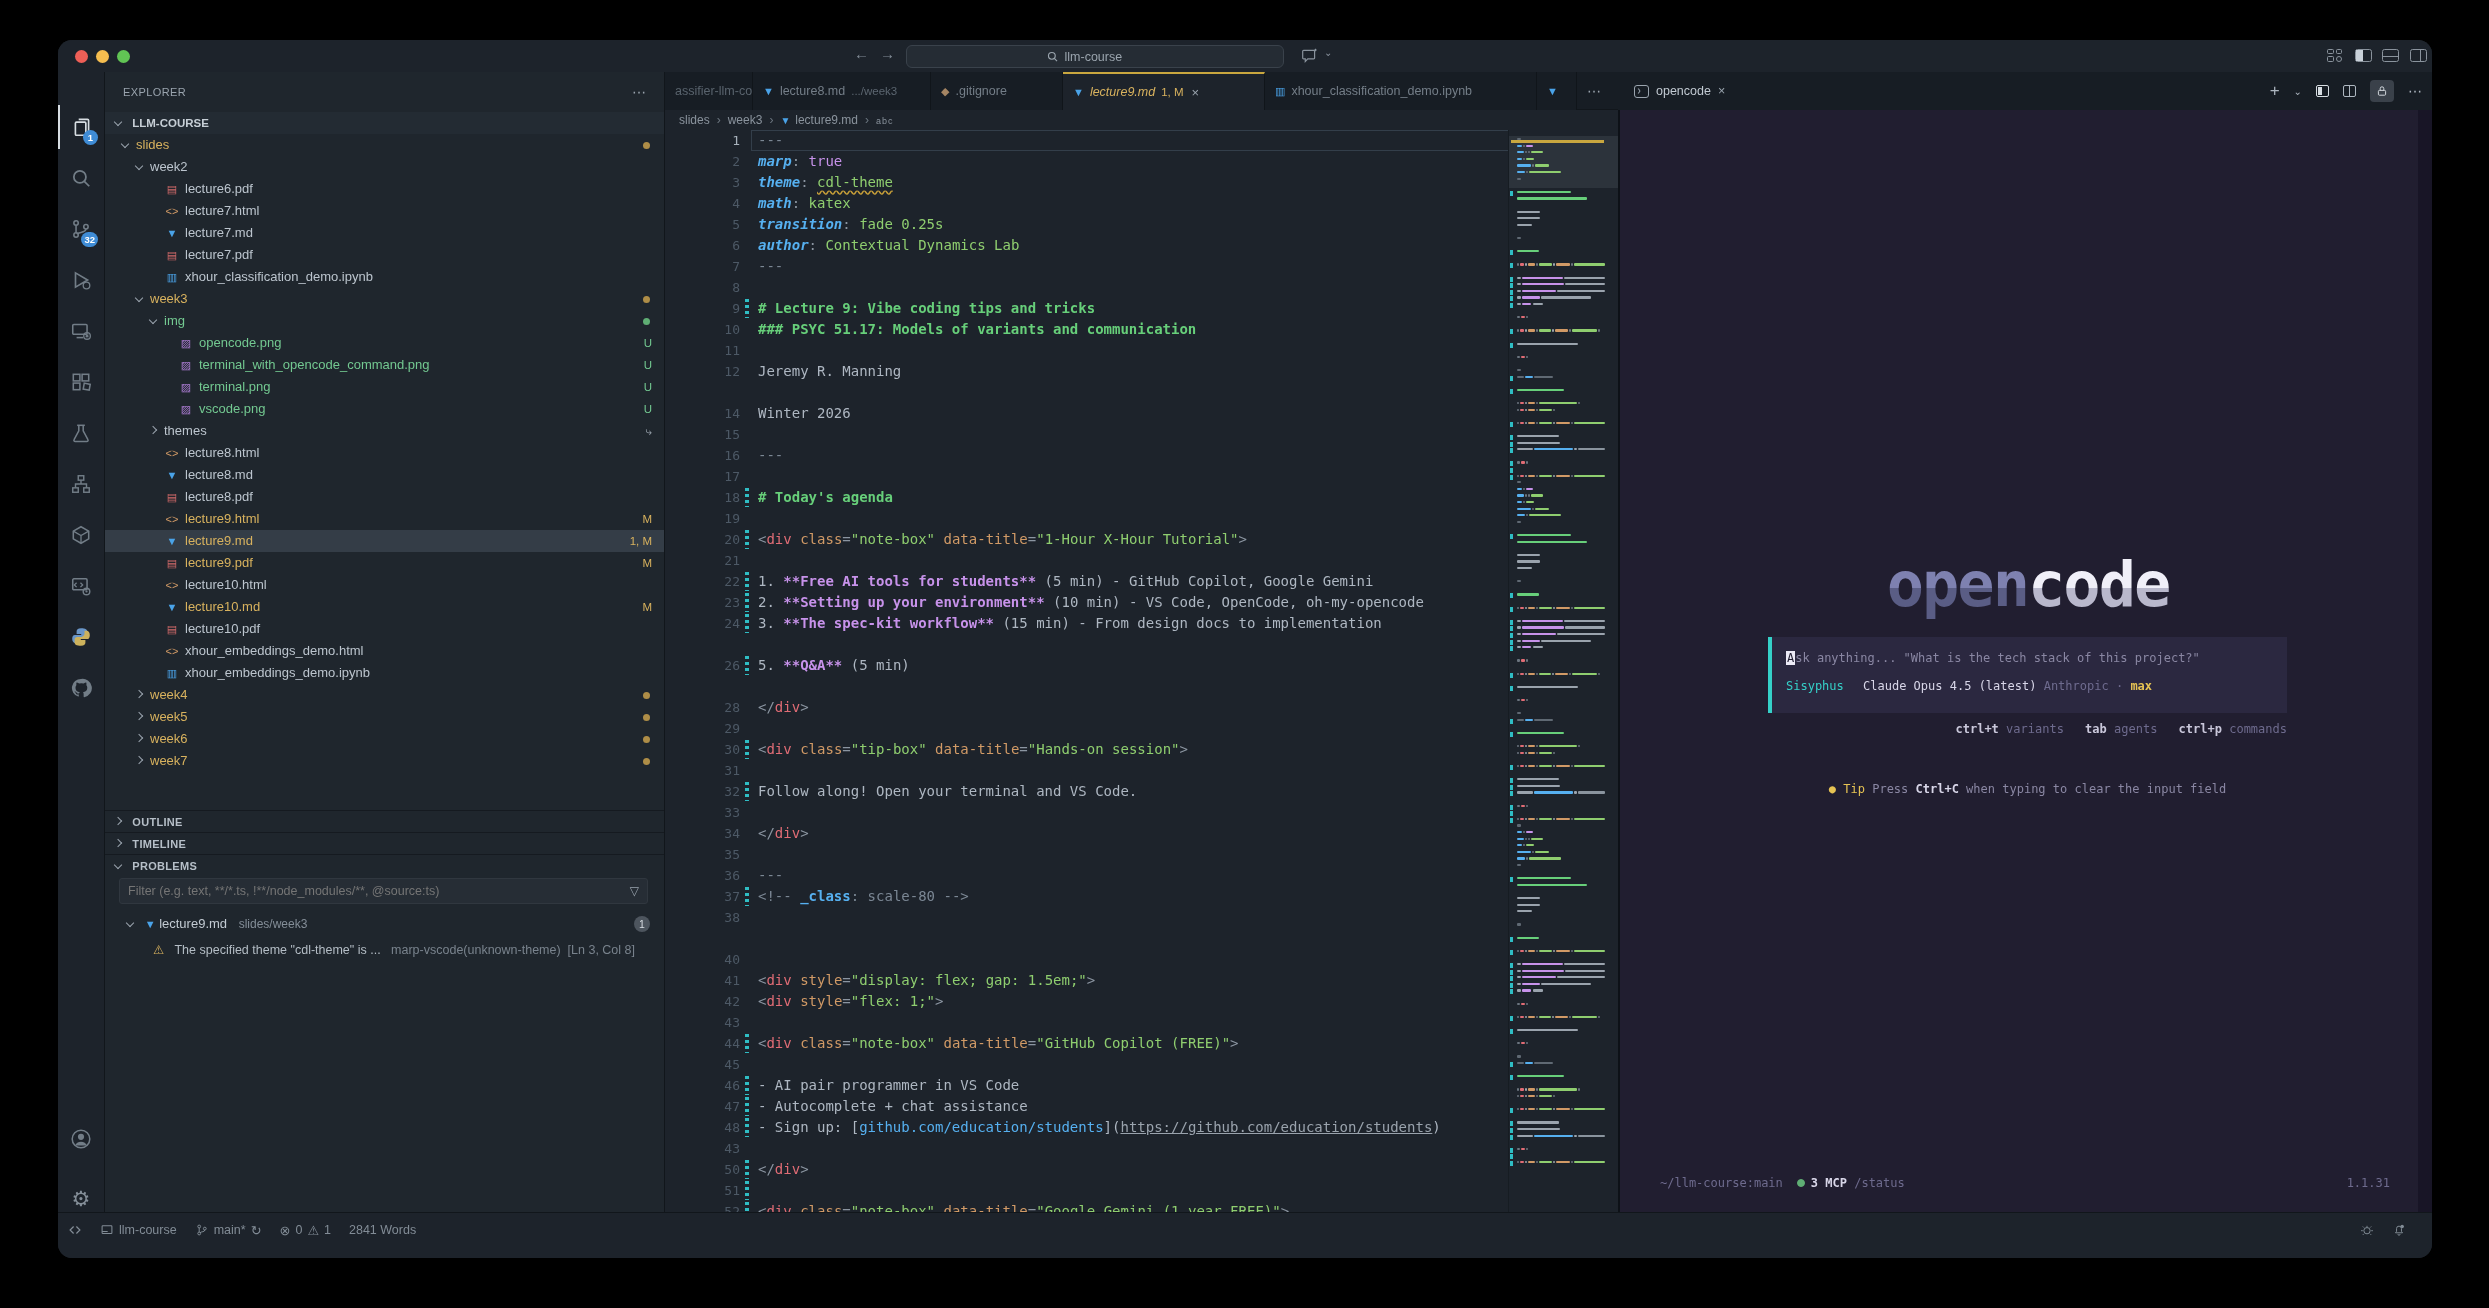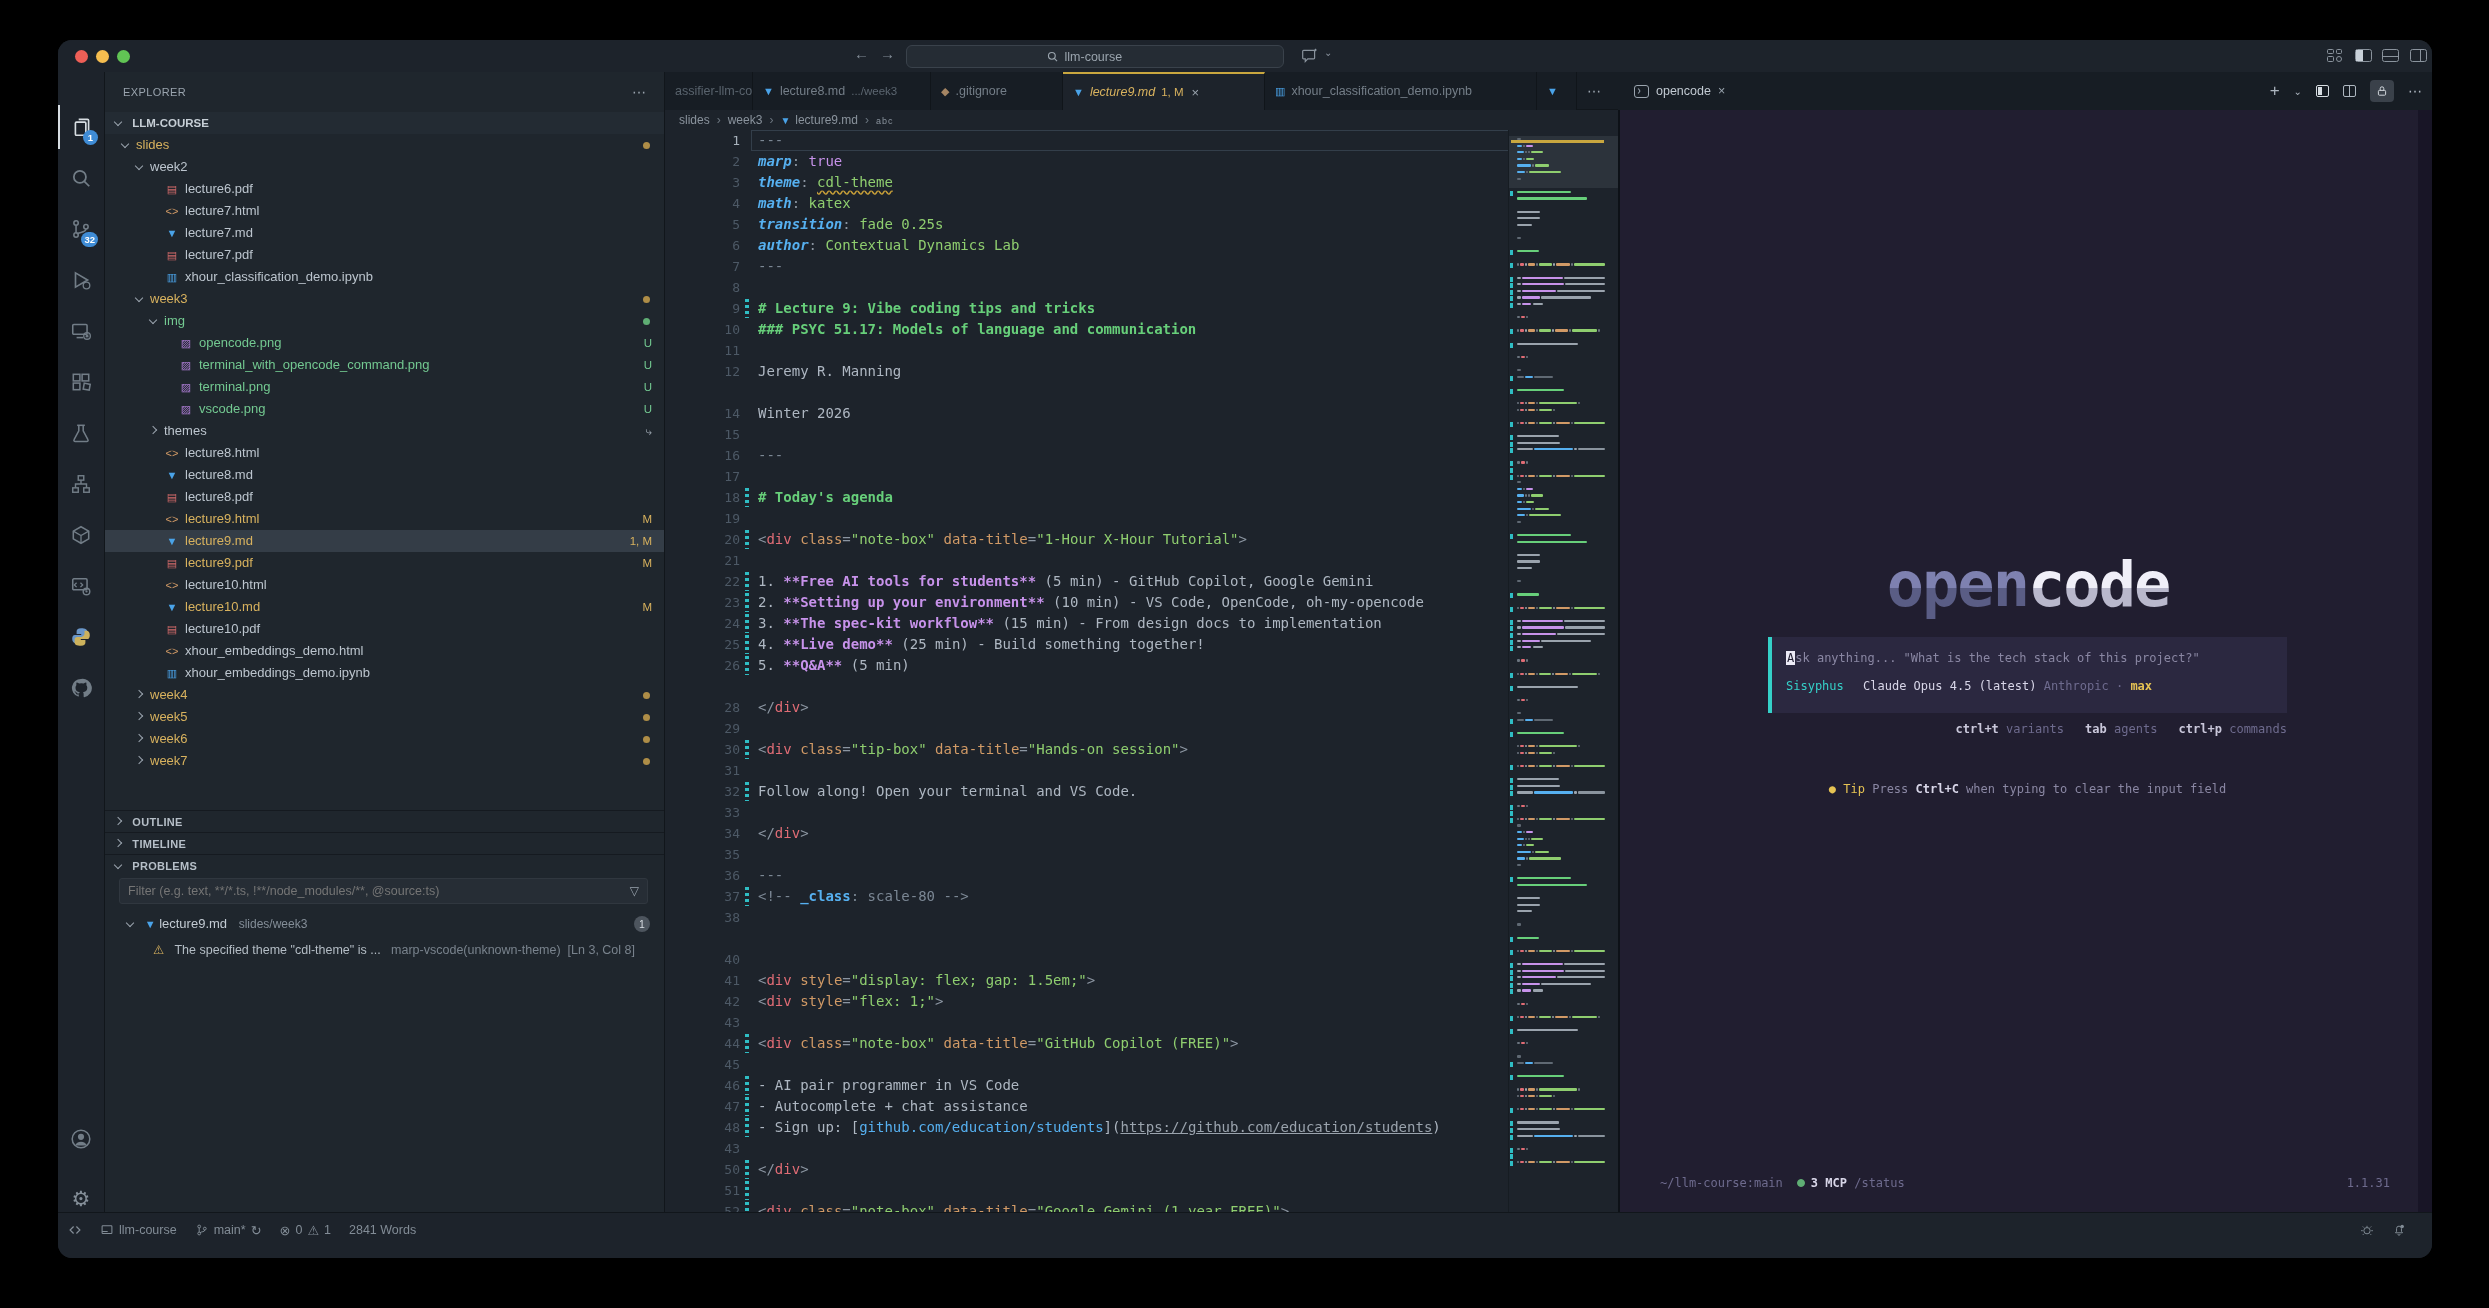--- a/index.html
+++ b/index.html
@@ -420,7 +420,7 @@
           <div class="cline" style="top: 126px;"><span class="lnum">7</span><span class="ctext"><span class="tk-dim">---</span></span></div>
           <div class="cline" style="top: 147px;"><span class="lnum">8</span><span class="ctext"></span></div>
           <div class="cline" style="top: 168px;"><span class="lnum">9</span><span class="gmark"></span><span class="ctext"><span class="tk-head"># Lecture 9: Vibe coding tips and tricks</span></span></div>
-          <div class="cline" style="top: 189px;"><span class="lnum">10</span><span class="ctext"><span class="tk-head">### PSYC 51.17: Models of language and communication</span></span></div>
+          <div class="cline" style="top: 189px;"><span class="lnum">10</span><span class="ctext"><span class="tk-head">### PSYC 51.17: Models of variants and communication</span></span></div>
           <div class="cline" style="top: 210px;"><span class="lnum">11</span><span class="ctext"></span></div>
           <div class="cline" style="top: 231px;"><span class="lnum">12</span><span class="ctext"><span class="tk-text">Jeremy R. Manning</span></span></div>
           <div class="cline" style="top: 273px;"><span class="lnum">14</span><span class="ctext"><span class="tk-text">Winter 2026</span></span></div>

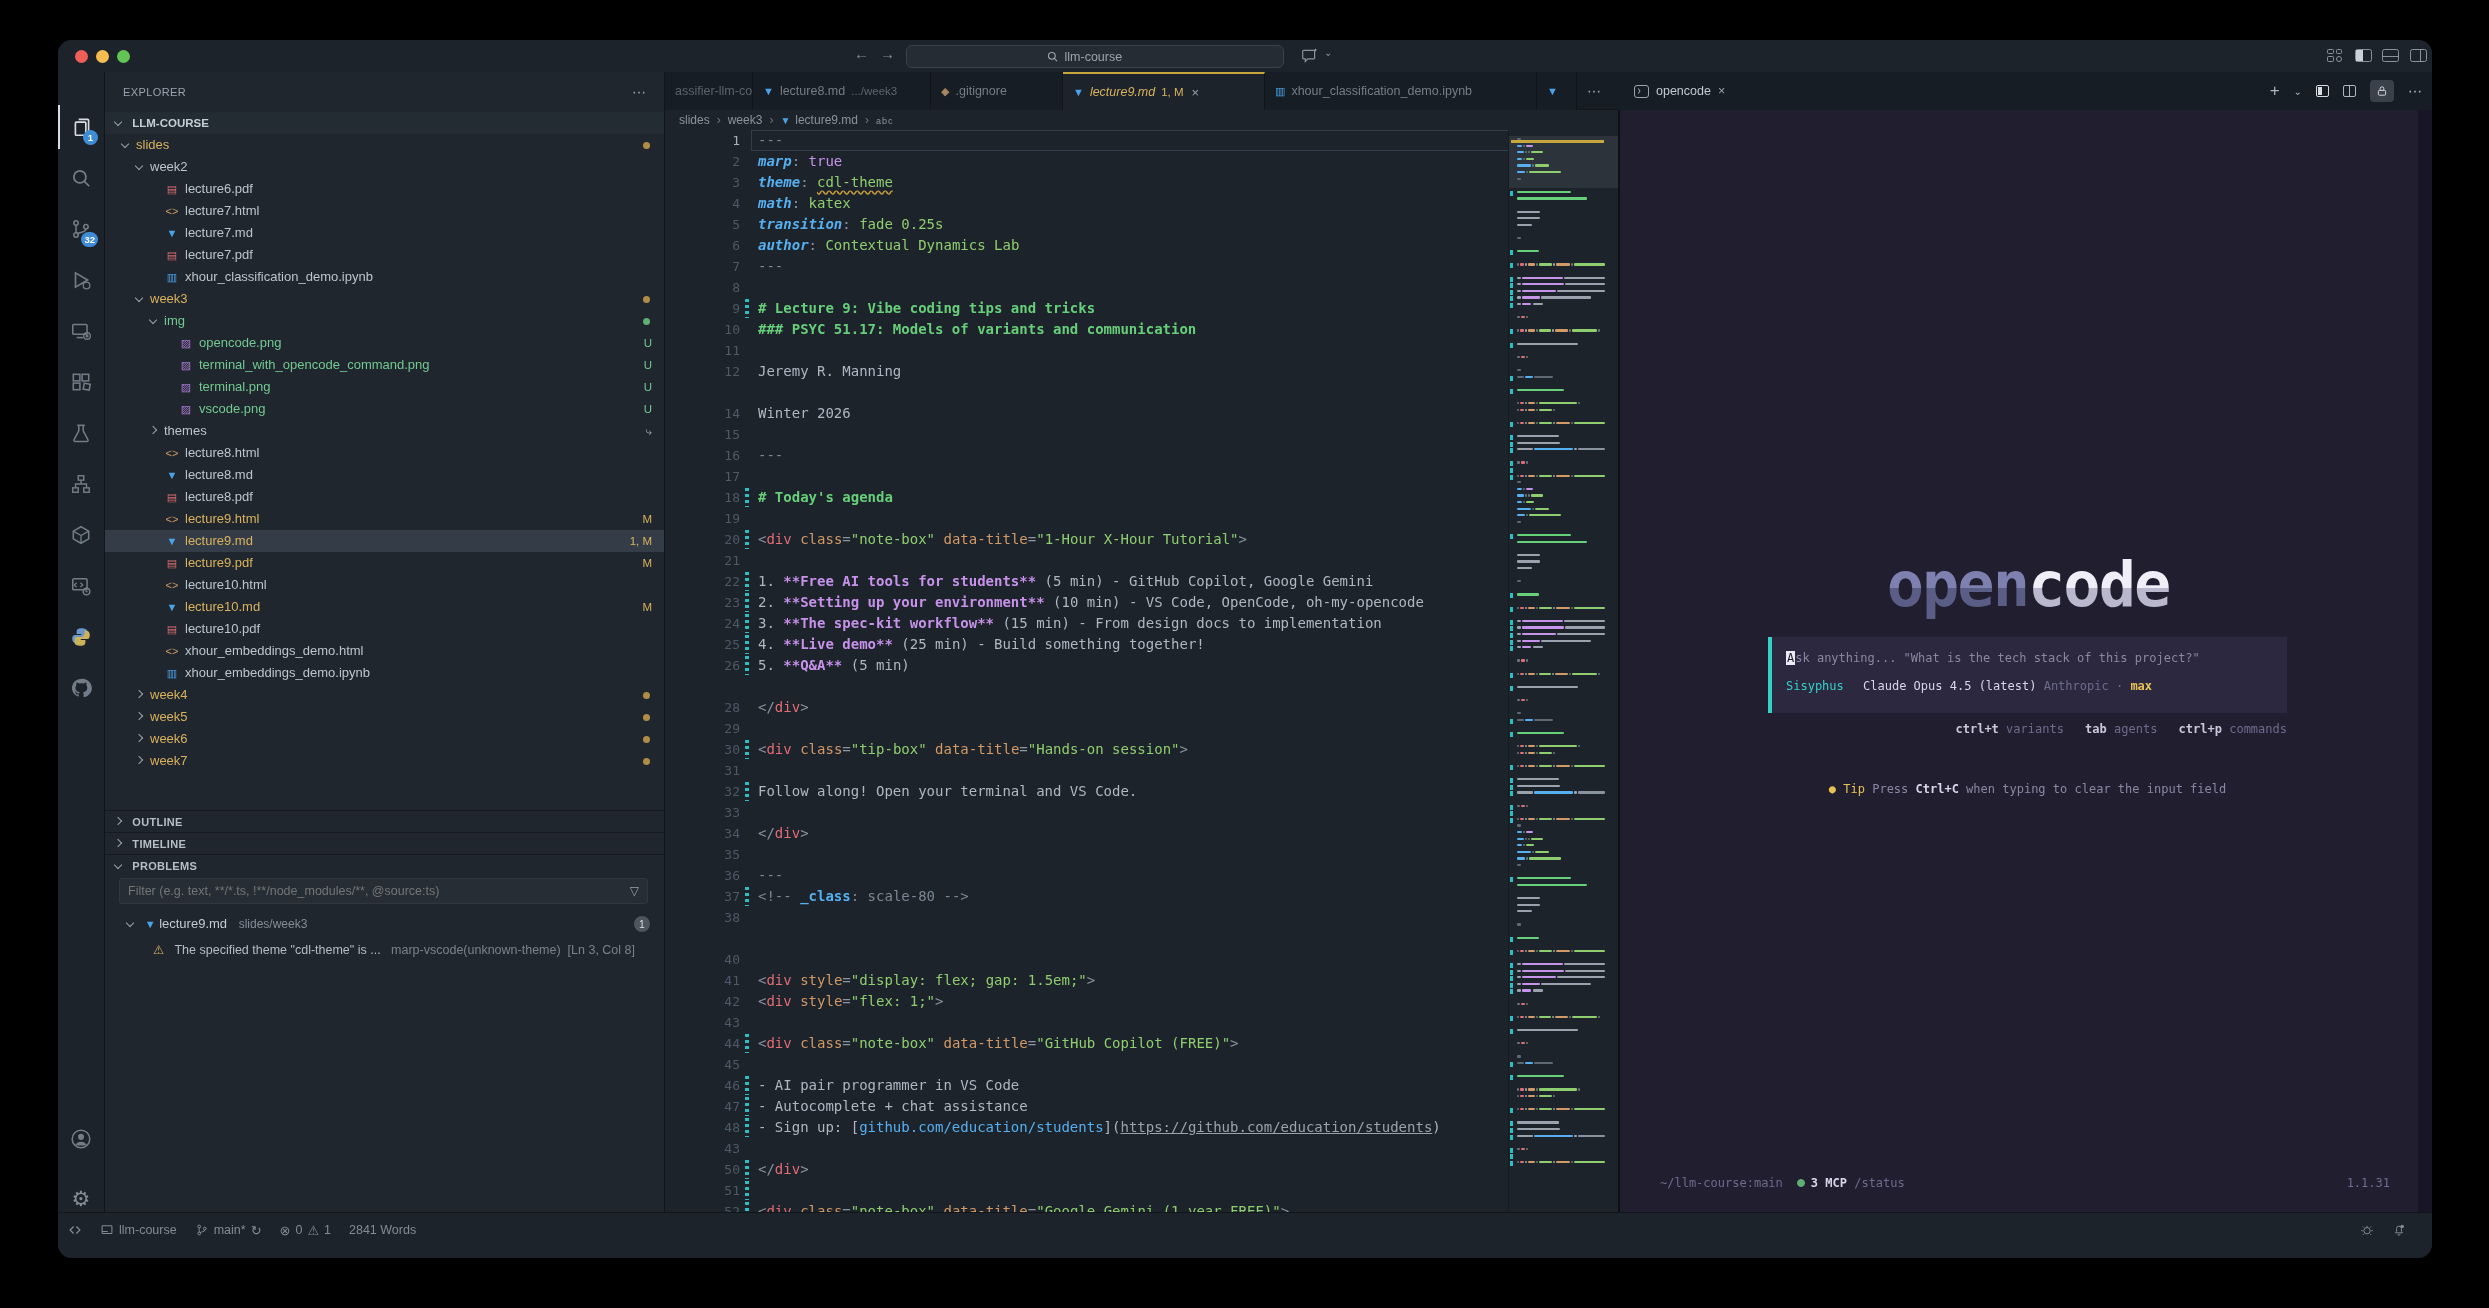--- a/index.html
+++ b/index.html
@@ -434,7 +434,6 @@
           <div class="cline" style="top: 441px;"><span class="lnum">22</span><span class="gmark"></span><span class="ctext"><span class="tk-text">1. </span><span class="tk-bold">**Free AI tools for students**</span><span class="tk-text"> (5 min) - GitHub Copilot, Google Gemini</span></span></div>
           <div class="cline" style="top: 462px;"><span class="lnum">23</span><span class="gmark"></span><span class="ctext"><span class="tk-text">2. </span><span class="tk-bold">**Setting up your environment**</span><span class="tk-text"> (10 min) - VS Code, OpenCode, oh-my-opencode</span></span></div>
           <div class="cline" style="top: 483px;"><span class="lnum">24</span><span class="gmark"></span><span class="ctext"><span class="tk-text">3. </span><span class="tk-bold">**The spec-kit workflow**</span><span class="tk-text"> (15 min) - From design docs to implementation</span></span></div>
-          <div class="cline" style="top: 504px;"><span class="lnum">25</span><span class="gmark"></span><span class="ctext"><span class="tk-text">4. </span><span class="tk-bold">**Live demo**</span><span class="tk-text"> (25 min) - Build something together!</span></span></div>
           <div class="cline" style="top: 525px;"><span class="lnum">26</span><span class="gmark"></span><span class="ctext"><span class="tk-text">5. </span><span class="tk-bold">**Q&amp;A**</span><span class="tk-text"> (5 min)</span></span></div>
           <div class="cline" style="top: 567px;"><span class="lnum">28</span><span class="ctext"><span class="tk-punc">&lt;/</span><span class="tk-tag">div</span><span class="tk-punc">&gt;</span></span></div>
           <div class="cline" style="top: 588px;"><span class="lnum">29</span><span class="ctext"></span></div>

